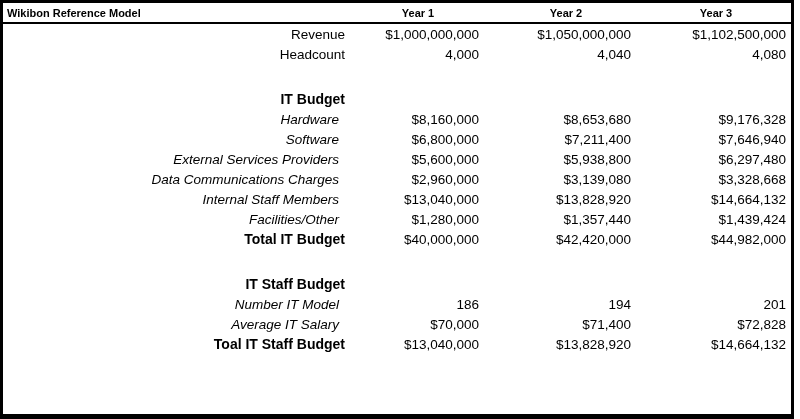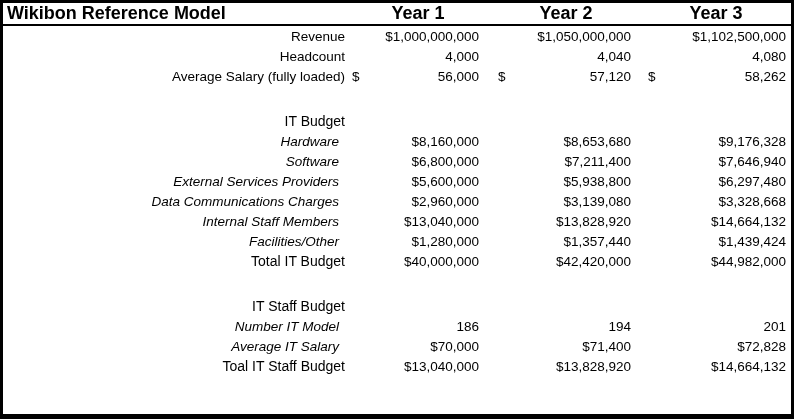--- a/index.html
+++ b/index.html
@@ -34,7 +34,7 @@
   thead th {
     height: 19px;
     font-weight: bold;
-    font-size: 18px;
+    font-size: 11px;
     border-bottom: 2px solid #000000;
     padding: 0;
     white-space: nowrap;

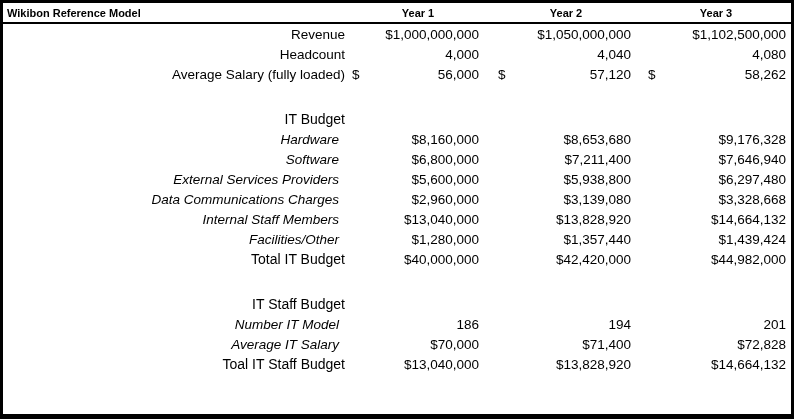--- a/index.html
+++ b/index.html
@@ -107,27 +107,6 @@
           <td class="val y2 plain">4,040</td>
           <td class="val y3 plain">4,080</td>
         </tr>
-        <tr>
-          <td class="label plain">Average Salary (fully loaded)</td>
-          <td class="val y1 plain">
-            <div class="acct">
-              <span>$</span>
-              <span>56,000</span>
-            </div>
-          </td>
-          <td class="val y2 plain">
-            <div class="acct">
-              <span>$</span>
-              <span>57,120</span>
-            </div>
-          </td>
-          <td class="val y3 plain">
-            <div class="acct">
-              <span>$</span>
-              <span>58,262</span>
-            </div>
-          </td>
-        </tr>
         <tr class="blank">
           <td class="label blank"></td>
           <td class="val y1 blank"></td>

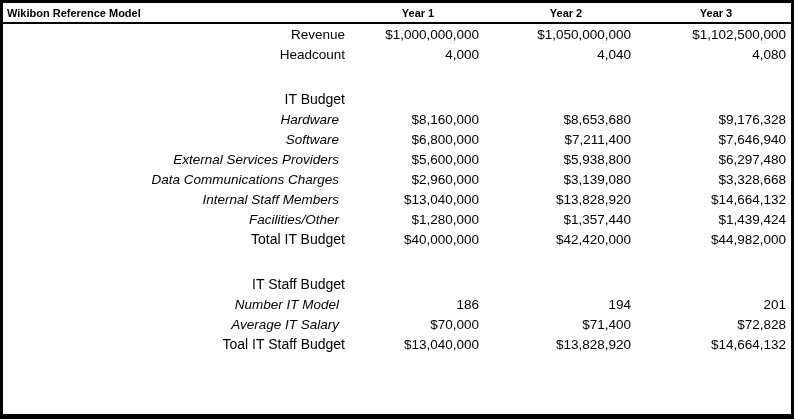--- a/index.html
+++ b/index.html
@@ -60,7 +60,7 @@
     padding-right: 6px;
     font-style: italic;
   }
-  td.label.section, td.label.total { font-weight: normal; font-size: 14px; }
+  td.label.section, td.label.total { font-weight: bold; font-size: 14px; }
 
   td.val { text-align: right; }
   td.val.y1 { padding-right: 12px; }

